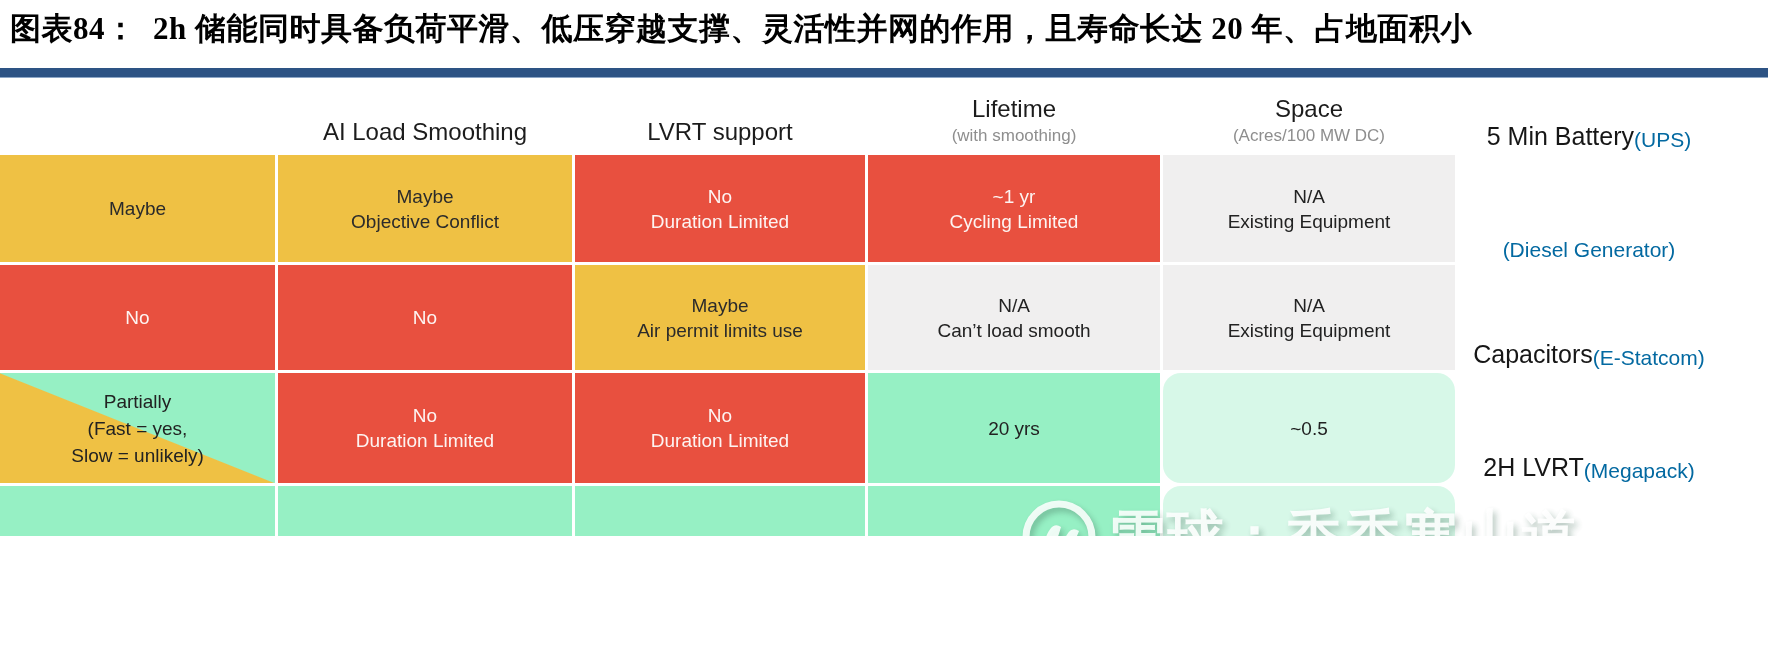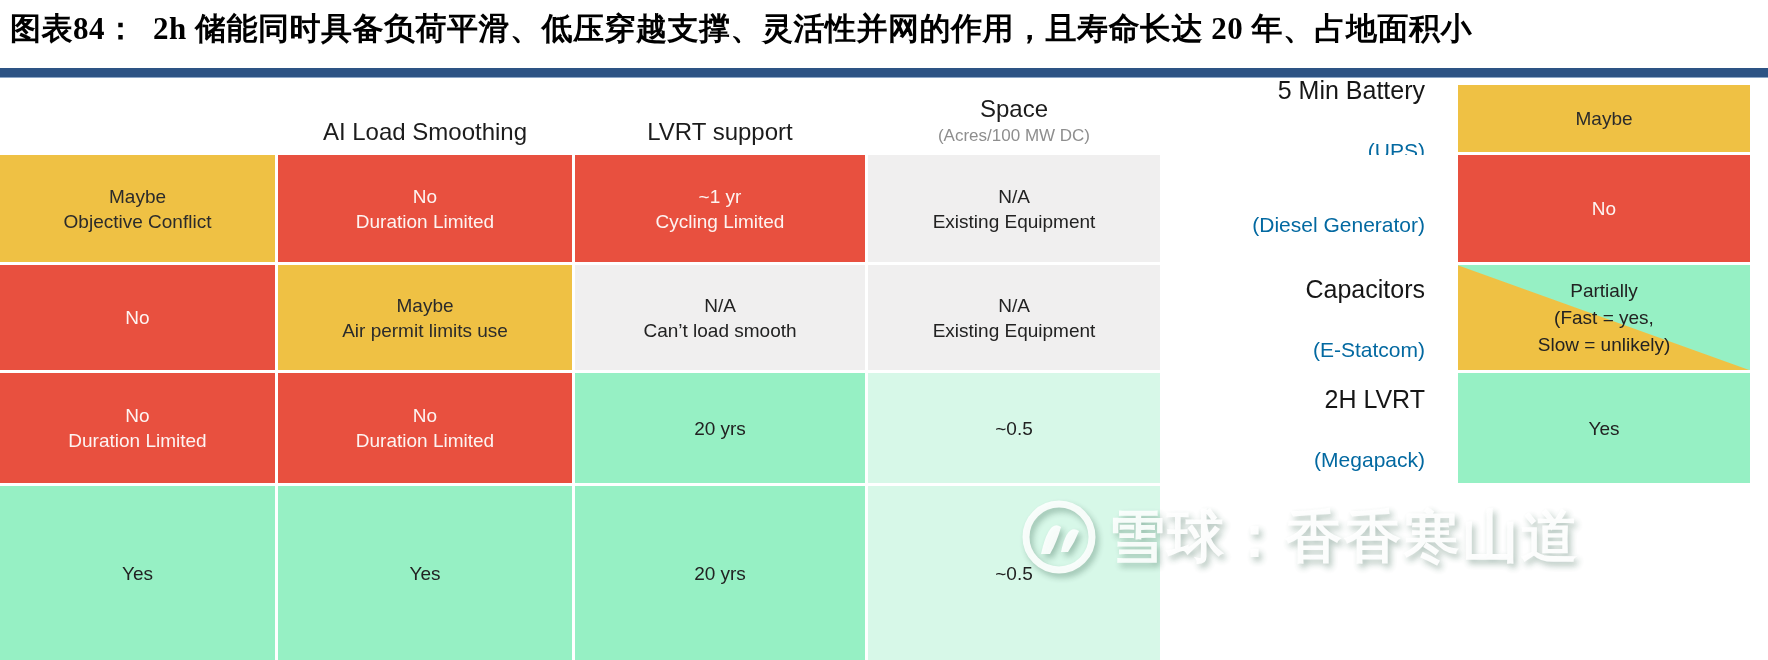--- a/index.html
+++ b/index.html
@@ -4,7 +4,7 @@
 <style>
   html,body { margin:0; padding:0; background:#ffffff; }
   .canvas {
-    position:relative; width:1768px; height:660px; background:#ffffff;
+    position:relative; width:1768px; height:536px; background:#ffffff;
     overflow:hidden; font-family:"Liberation Sans", sans-serif;
   }
   .title {

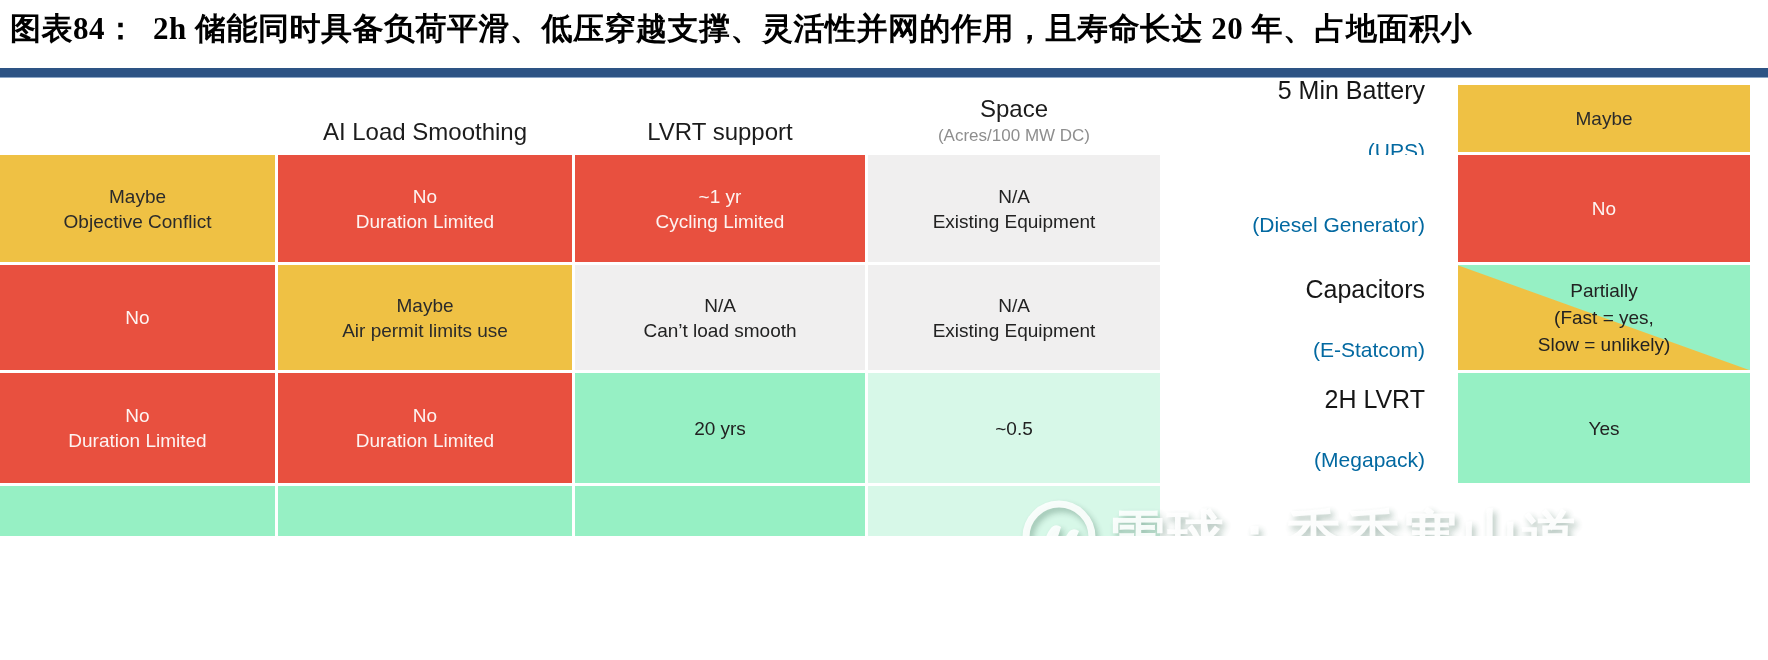--- a/index.html
+++ b/index.html
@@ -80,6 +80,10 @@
       </div>
       <div class="header-cell">
         <div class="h-line">LVRT support</div>
+      </div>
+      <div class="header-cell">
+        <div class="h-line">Lifetime</div>
+        <div class="h-sub">(with smoothing)</div>
       </div>
       <div class="header-cell">
         <div class="h-line">Space</div>

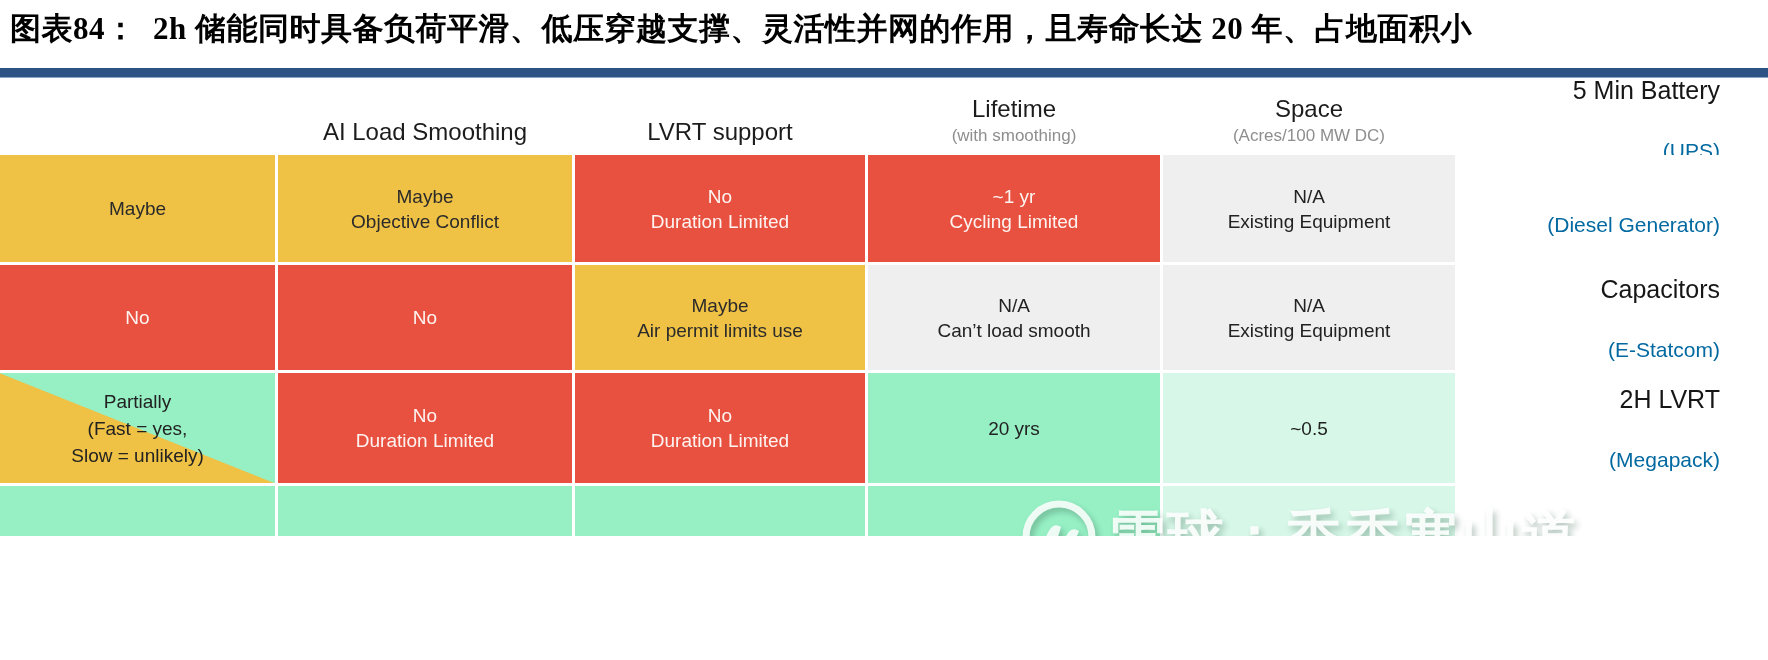--- a/index.html
+++ b/index.html
@@ -32,7 +32,7 @@
   .h-line { font-size:24px; color:#1c1c1c; line-height:31px; }
   .h-sub  { font-size:17px; color:#8e8e8e; line-height:23px; }
   .row-label {
-    background:#fff; display:flex; flex-direction:column;
+    background:#fff; display:flex; flex-direction:row;
     justify-content:center; align-items:flex-end; padding-right:30px;
   }
   .rl-main { font-size:25px; color:#161616; line-height:31px; }

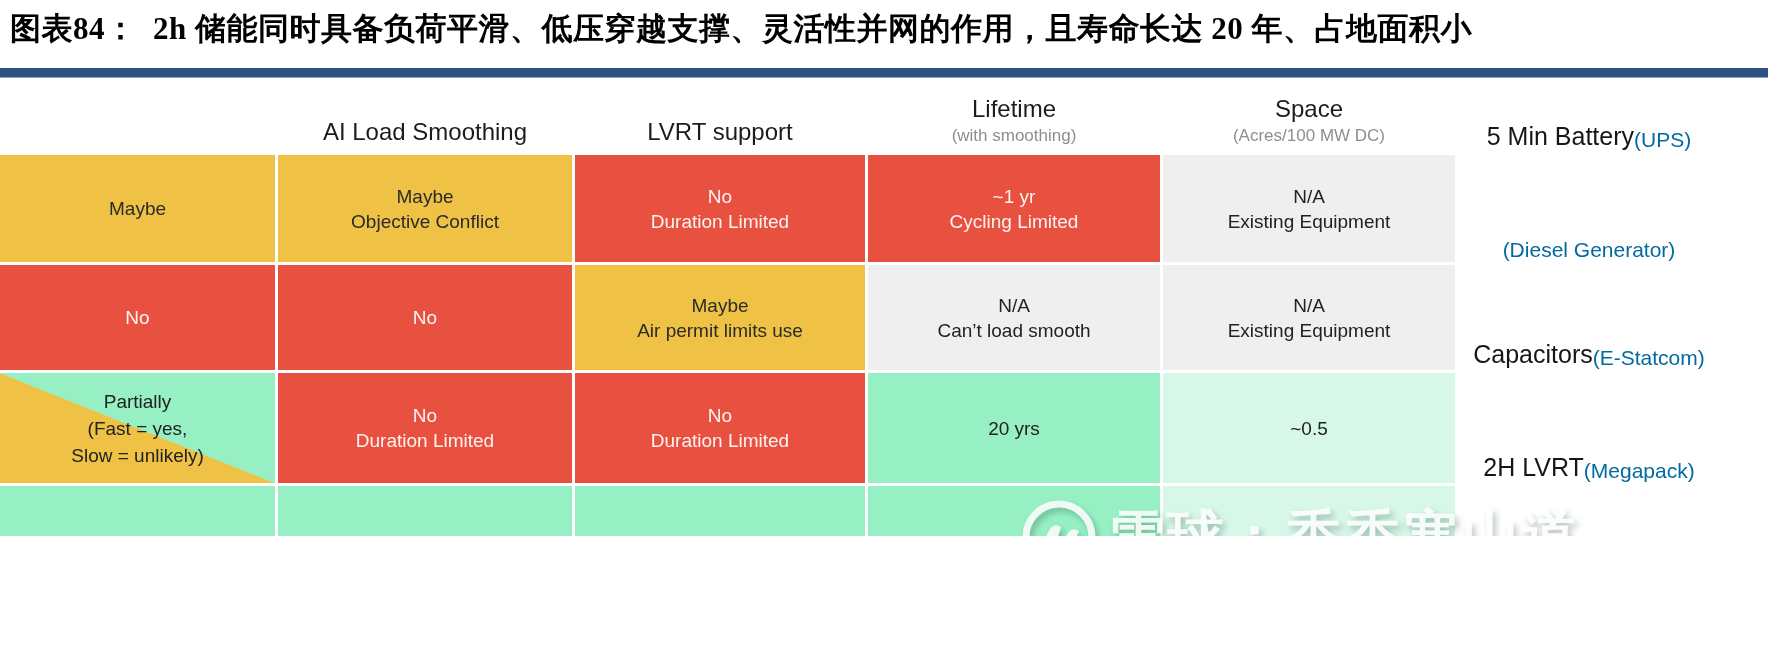--- a/index.html
+++ b/index.html
@@ -46,7 +46,7 @@
   .cell.no        { background:var(--no_red,#E8503F); color:#fdf4f2; }
   .cell.na        { background:var(--na_gray,#F0EFEF); color:#222; }
   .cell.yes       { background:var(--yes_green,#96F0C4); color:#222; }
-  .cell.yes_light { background:var(--yes_light_green,#D7F8E8); color:#222; }
+  .cell.yes_light { background:var(--yes_light_green,#D7F8E8); color:#222;border-radius:18px; }
   .cell.partial   {
     background:linear-gradient(to top right,
       var(--maybe_yellow,#EFC144) 49.6%,

